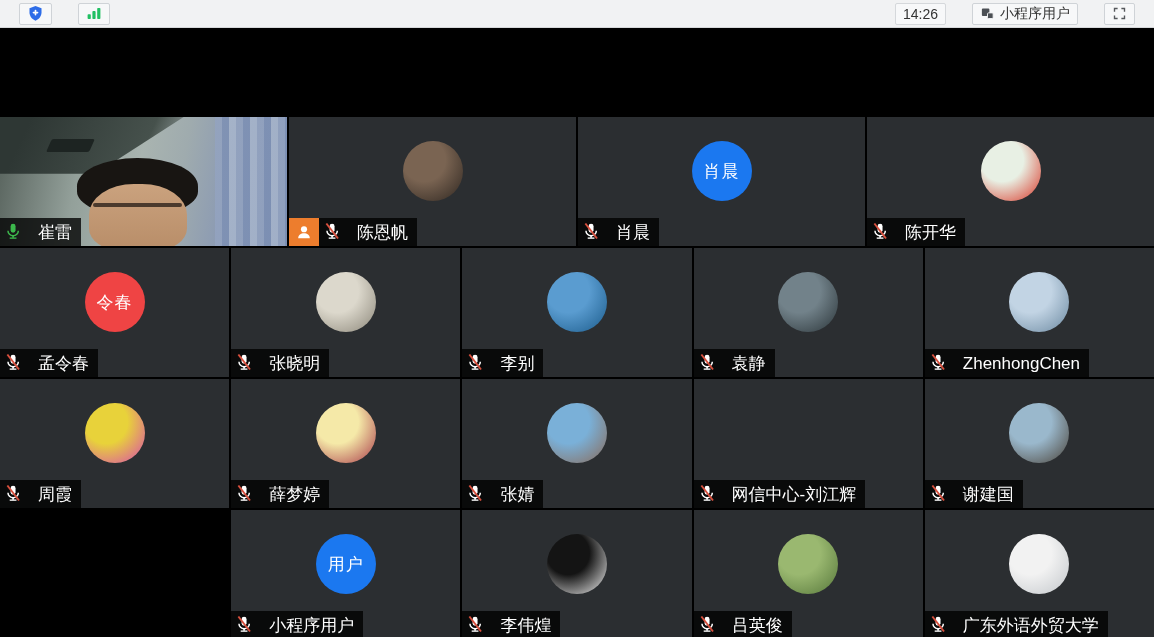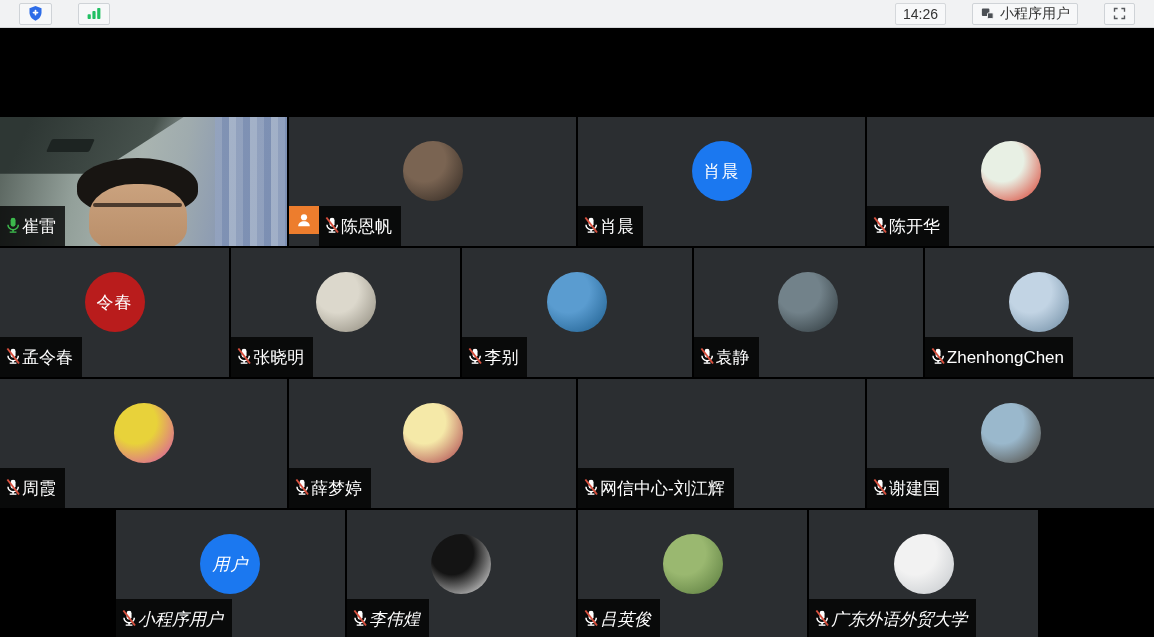--- a/index.html
+++ b/index.html
@@ -33,8 +33,8 @@
   
   .label-row{position:absolute;left:0;bottom:0;display:flex;align-items:stretch;}
   .host-badge{width:30px;height:28px;background:#ed7d2d;display:flex;align-items:center;justify-content:center;}
-  .label{display:flex;align-items:center;gap:0;background:rgba(0,0,0,0.78);color:#fff;
-    font-size:17px;line-height:1;height:40px;padding:0 9px 0 4px;white-space:nowrap;}
+  .label{display:flex;align-items:center;gap:16px;background:rgba(0,0,0,0.78);color:#fff;
+    font-size:17px;line-height:1;height:28px;padding:0 9px 0 4px;white-space:nowrap;}
 
   
   .video-scene{position:absolute;inset:0;

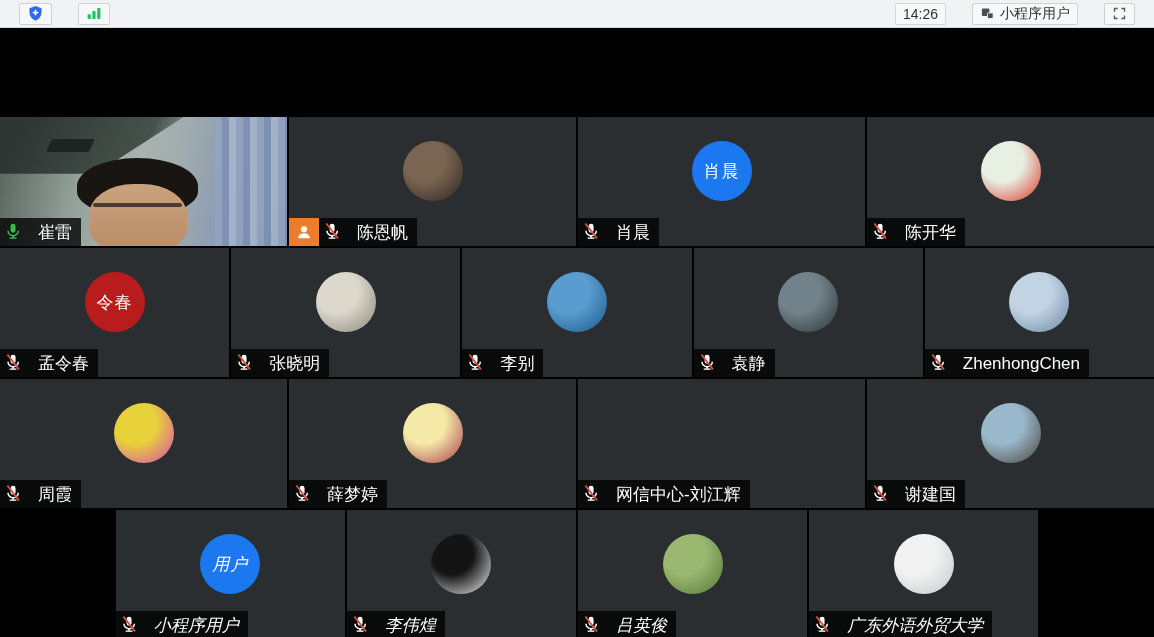--- a/index.html
+++ b/index.html
@@ -179,7 +179,7 @@
       </div>
       <div class="grid-row">
         <div class="tile">
-          <div class="avatar initials" style="background: #b91c1c;">令春</div>
+          <div class="avatar initials" style="background: #ef4444;">令春</div>
           <div class="label-row">
             <div class="label">
               <span><svg viewBox="0 0 24 24" width="18" height="18">

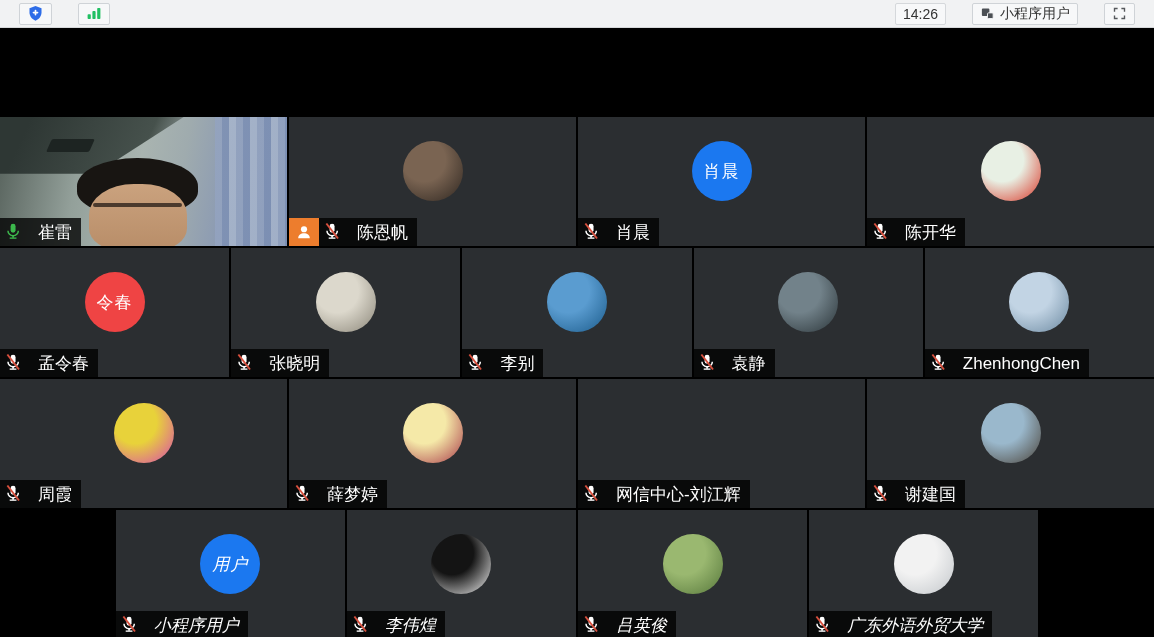--- a/index.html
+++ b/index.html
@@ -286,6 +286,21 @@
           </div>
         </div>
         <div class="tile">
+          <div class="avatar" style="background: radial-gradient(circle at 35% 32%, rgb(122, 176, 216) 0%, rgb(122, 176, 216) 38%, rgb(138, 106, 88) 100%);"></div>
+          <div class="label-row">
+            <div class="label">
+              <span><svg viewBox="0 0 24 24" width="18" height="18">
+                  <rect x="8.8" y="2.2" width="6.6" height="12" rx="3.3" fill="#ffffff"></rect>
+                  <path d="M5.3 11.5a6.9 6.9 0 0 0 13.8 0" fill="none" stroke="#ffffff" stroke-width="2"></path>
+                  <rect x="11" y="18" width="2.2" height="3" fill="#ffffff"></rect>
+                  <rect x="7.6" y="20.6" width="9" height="1.8" fill="#ffffff"></rect>
+                  <line x1="4.5" y1="2" x2="20" y2="22" stroke="#d8503e" stroke-width="2.6"></line>
+                </svg></span>
+              <span>张婧</span>
+            </div>
+          </div>
+        </div>
+        <div class="tile">
           <div class="label-row">
             <div class="label">
               <span><svg viewBox="0 0 24 24" width="18" height="18">

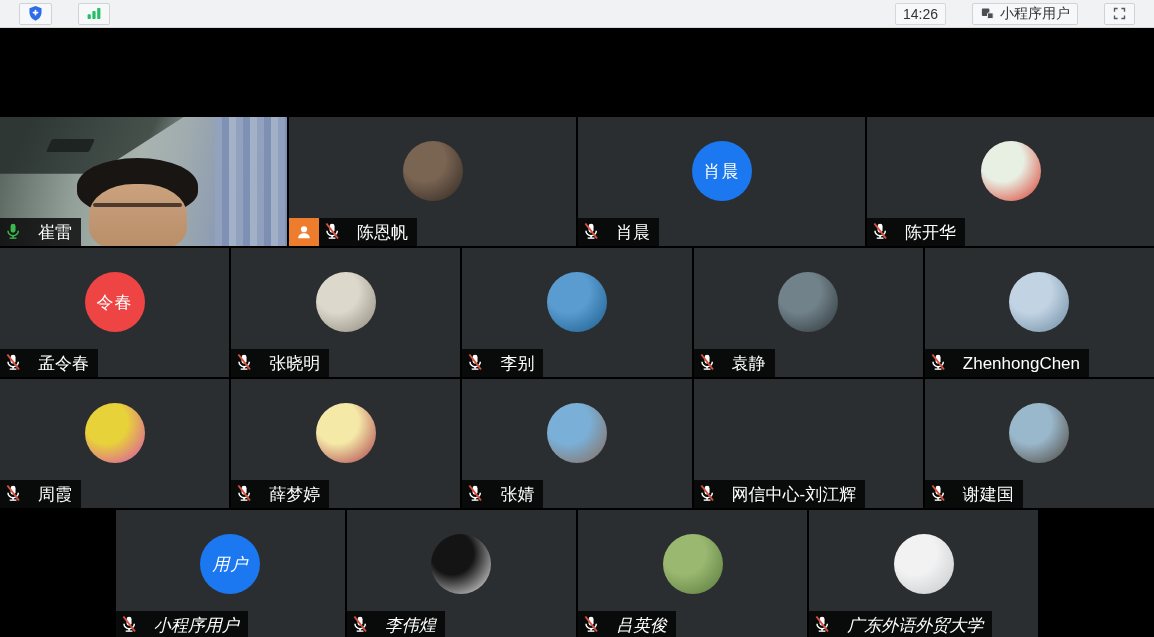--- a/index.html
+++ b/index.html
@@ -20,7 +20,7 @@
   .grid{position:absolute;top:70px;left:0;width:1154px;display:flex;flex-direction:column;gap:2px;background:#000;}
   .grid-row{display:flex;gap:2px;height:129px;}
   .grid-row .tile{flex:1 1 auto;margin-top:47px;}
-  .grid-row.centered{justify-content:center;font-style:italic;}
+  .grid-row.centered{justify-content:flex-end;}
   .grid-row.centered .tile{flex:0 0 229.2px;}
 
   .tile{position:relative;height:129px;background:#2b2e31;overflow:hidden;}

